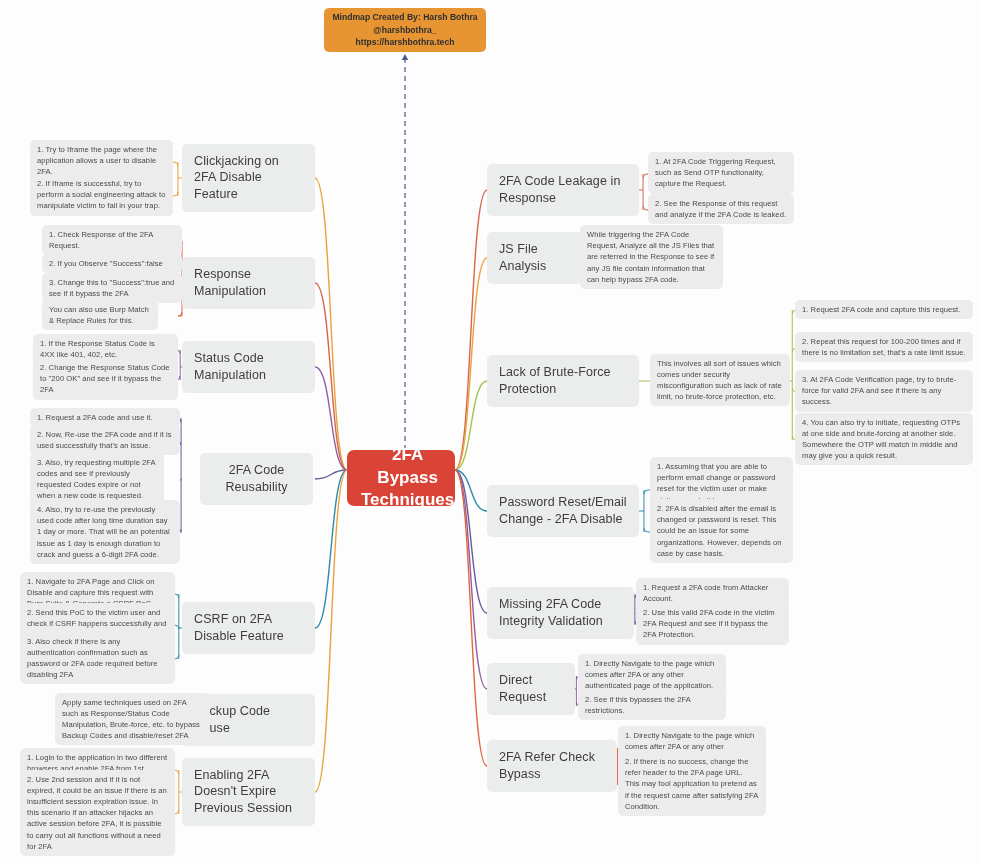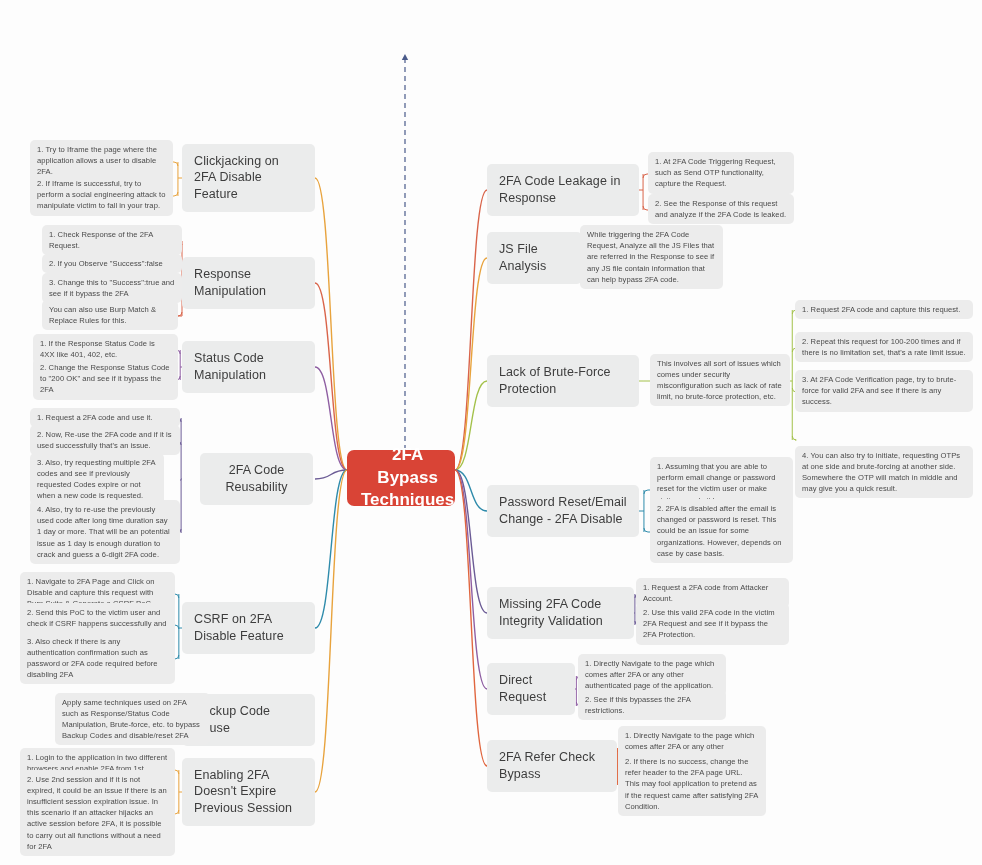--- a/index.html
+++ b/index.html
@@ -149,6 +149,11 @@
       <path d="M 617.45 781 Q 617.45 785 621.45 785 L 618 785" stroke="#e0663f" fill="none" stroke-width="1"></path>
     </svg>
 
+  <div id="credit-node" style="left:324px; top:8px; width:162px; height:44px;">
+    <span class="credit-line">Mindmap Created By: Harsh Bothra</span>
+    <span class="credit-line">@harshbothra_</span>
+    <span class="credit-line">https://harshbothra.tech</span>
+  </div>
 
   <div id="center-node" style="left:347px; top:450px; width:108px; height:56px;">
     <div>

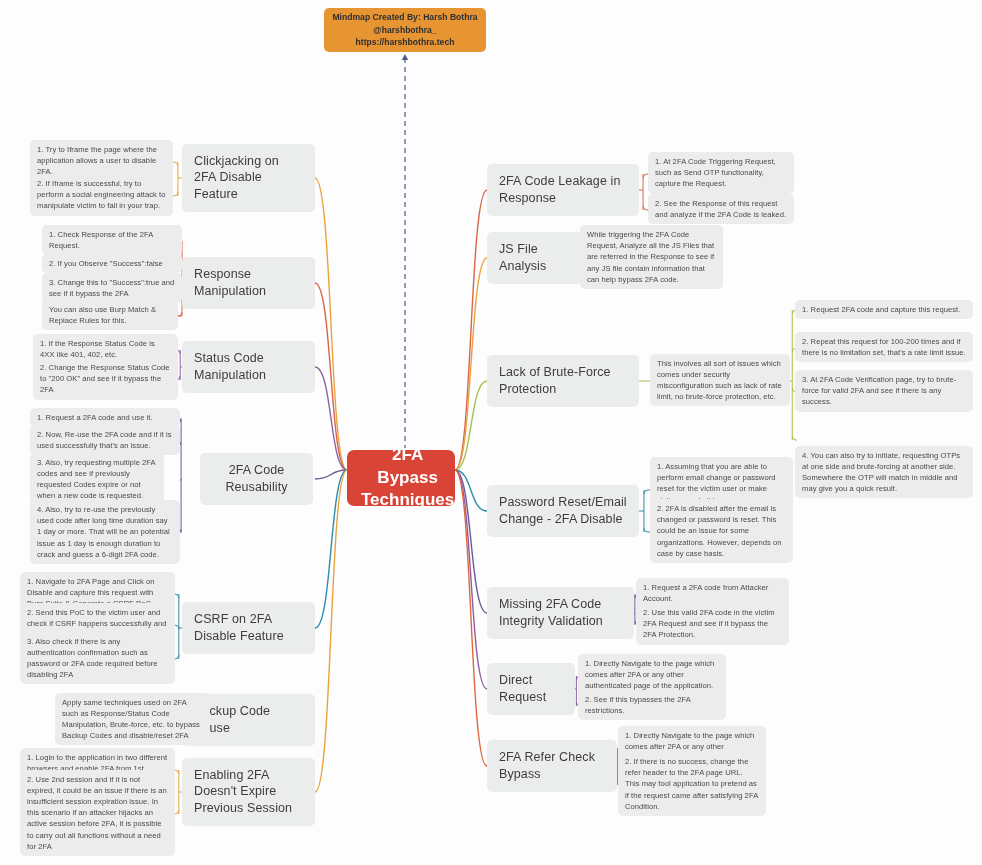--- a/index.html
+++ b/index.html
@@ -183,7 +183,7 @@
     <div class="node lvl2" style="left: 42px; top: 273px; width: 140px;">
       <span>3. Change this to "Success":true and see if it bypass the 2FA</span>
     </div>
-    <div class="node lvl2" style="left: 42px; top: 300px; width: 136px;">
+    <div class="node lvl2" style="left: 42px; top: 300px; width: 116px;">
       <span>You can also use Burp Match &amp; Replace Rules for this.</span>
     </div>
     <div class="node lvl1" style="left: 182px; top: 341px; width: 133px;">

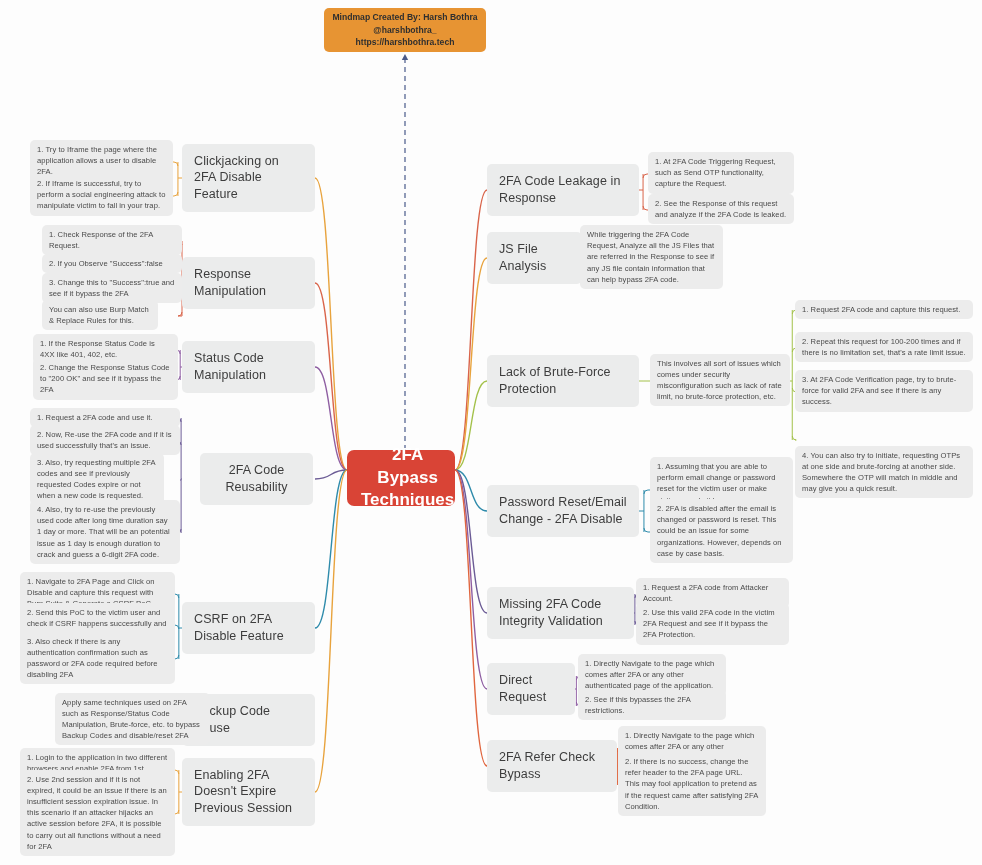--- a/index.html
+++ b/index.html
@@ -267,7 +267,7 @@
     <div class="node lvl3" style="left: 795px; top: 370px; width: 178px;">
       <span>3. At 2FA Code Verification page, try to brute-force for valid 2FA and see if there is any success.</span>
     </div>
-    <div class="node lvl3" style="left: 795px; top: 412.5px; width: 178px; margin-top: 33px;">
+    <div class="node lvl3" style="left: 795px; top: 412.5px; width: 178px;">
       <span>4. You can also try to initiate, requesting OTPs at one side and brute-forcing at another side. Somewhere the OTP will match in middle and may give you a quick result.</span>
     </div>
     <div class="node lvl1" style="left: 487px; top: 485px; width: 152px;">

